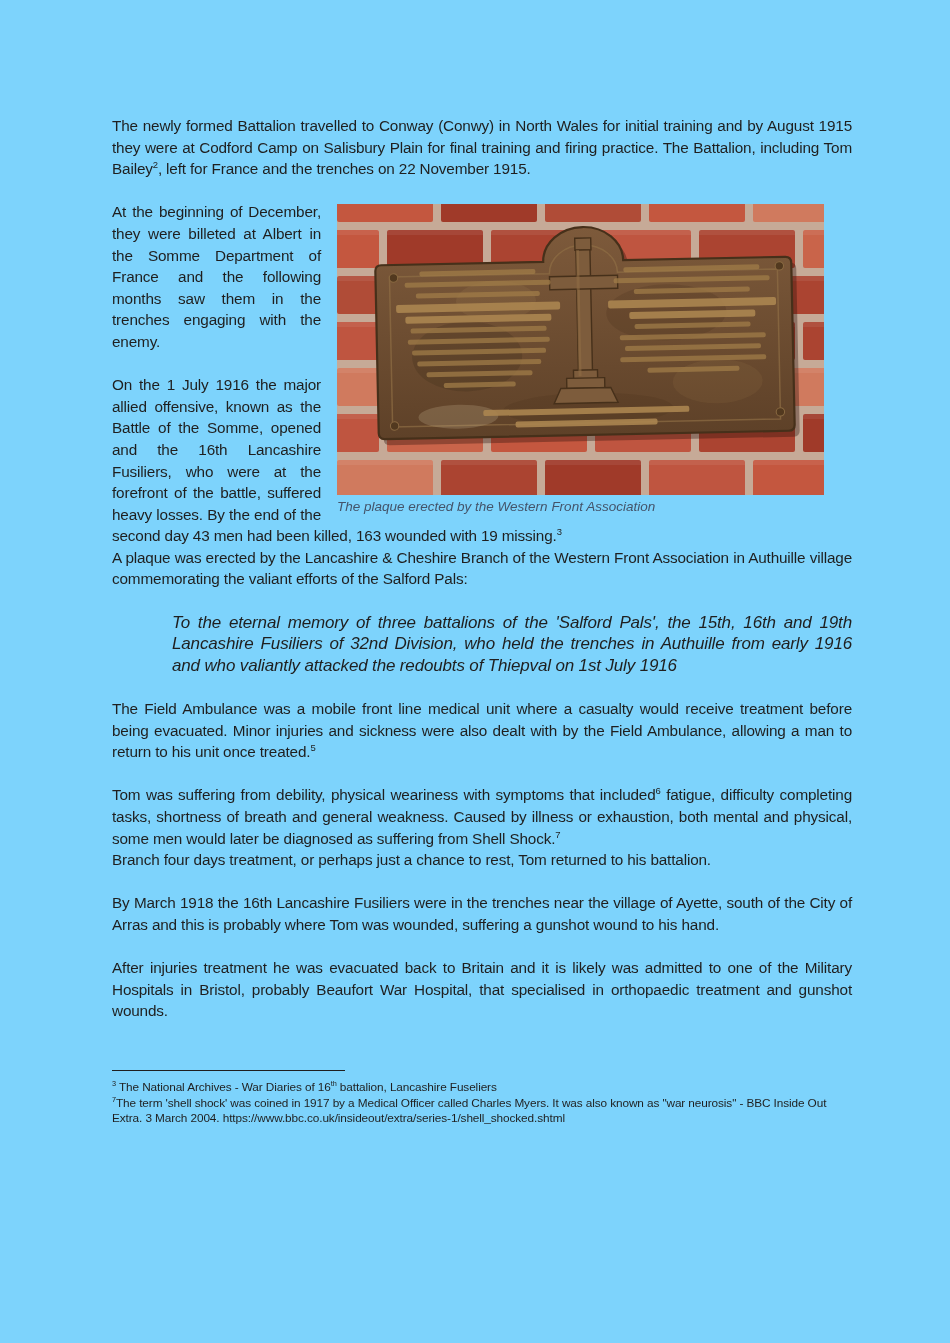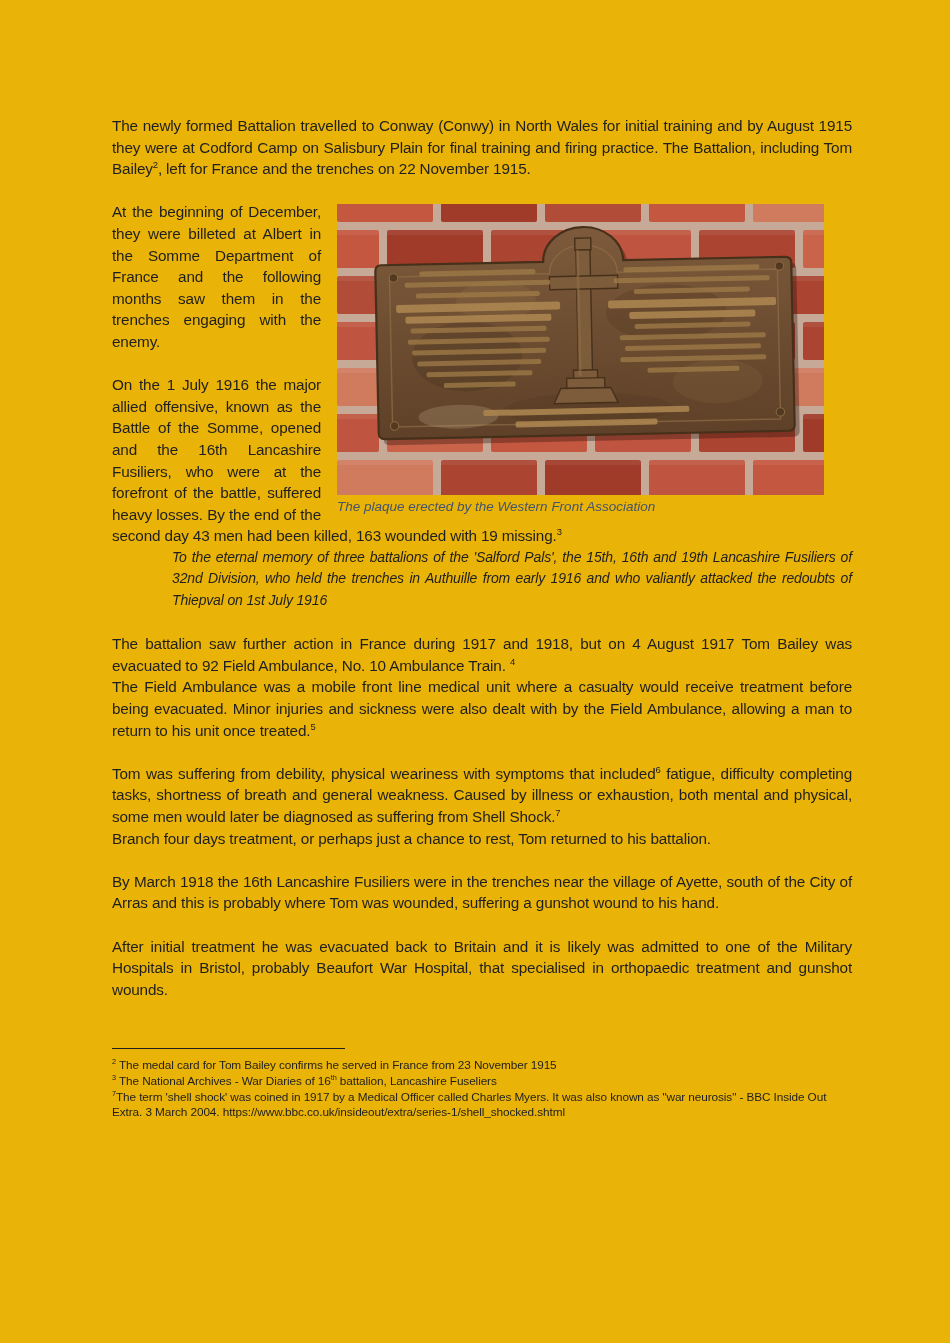--- a/index.html
+++ b/index.html
@@ -8,7 +8,7 @@
     font-family:"Liberation Sans",sans-serif;
     color:#1f1f1f;
   }
-  .page{box-sizing:border-box;width:950px;height:1343px;padding:115px 98px 0 112px;background:#eab308;}
+  .page{box-sizing:border-box;width:950px;height:1343px;padding:115px 98px 0 112px;background:#7dd3fc;}
   .para{
     font-size:15.3px;line-height:21.6px;letter-spacing:-0.15px;
     text-align:justify;margin:0 0 21.6px 0;

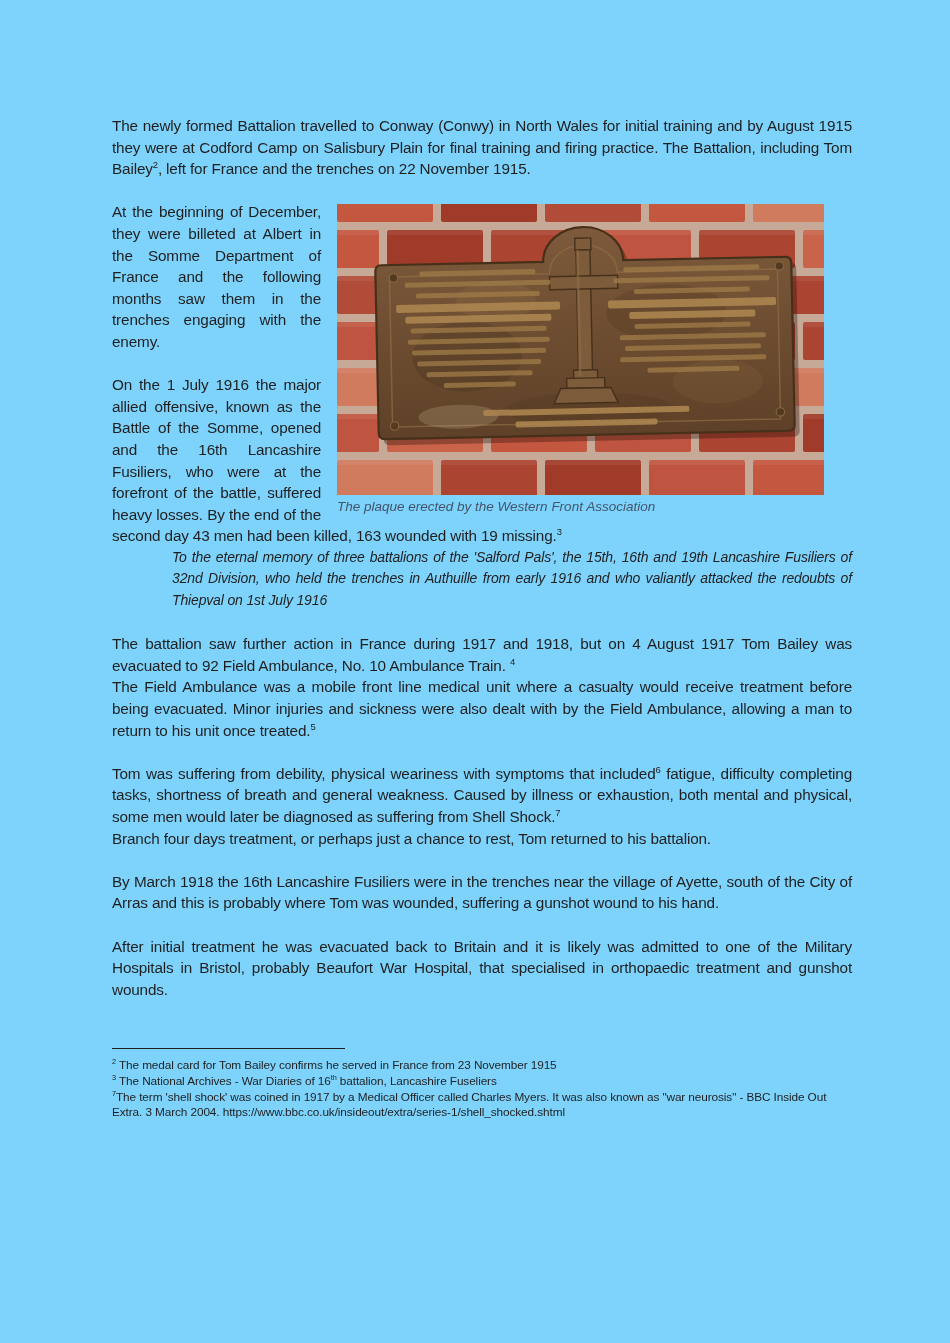--- a/index.html
+++ b/index.html
@@ -184,6 +184,7 @@
 
   <p class="para tight">On the 1 July 1916 the major allied offensive, known as the Battle of the Somme, opened and the 16th Lancashire Fusiliers, who were at the forefront of the battle, suffered heavy losses. By the end of the second day 43 men had been killed, 163 wounded with 19 missing.<sup>3</sup></p>
 
+  <p class="para">A plaque was erected by the Lancashire &amp; Cheshire Branch of the Western Front Association in Authuille village commemorating the valiant efforts of the Salford Pals:</p>
 
   <blockquote class="quote">To the eternal memory of three battalions of the 'Salford Pals', the 15th, 16th and 19th Lancashire Fusiliers of 32nd Division, who held the trenches in Authuille from early 1916 and who valiantly attacked the redoubts of Thiepval on 1st July 1916</blockquote>
 

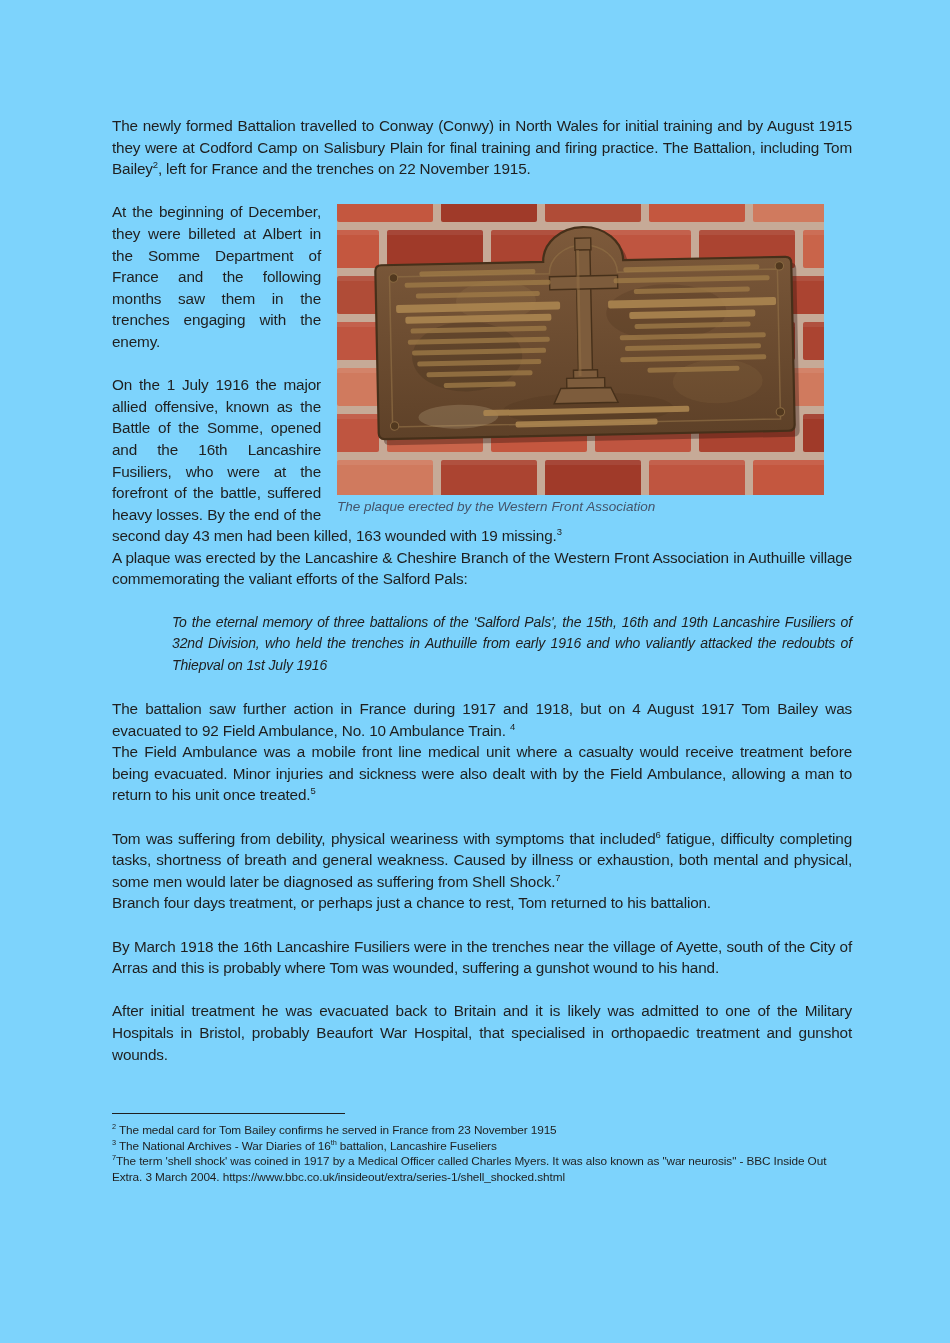--- a/index.html
+++ b/index.html
@@ -15,7 +15,7 @@
   }
   .para.tight{margin-bottom:0;}
   .quote{
-    font-size:14px;line-height:21.6px;letter-spacing:-0.15px;
+    font-size:17px;line-height:21.6px;letter-spacing:-0.15px;
     font-style:italic;text-align:justify;
     margin:0 0 21.6px 60px;
   }

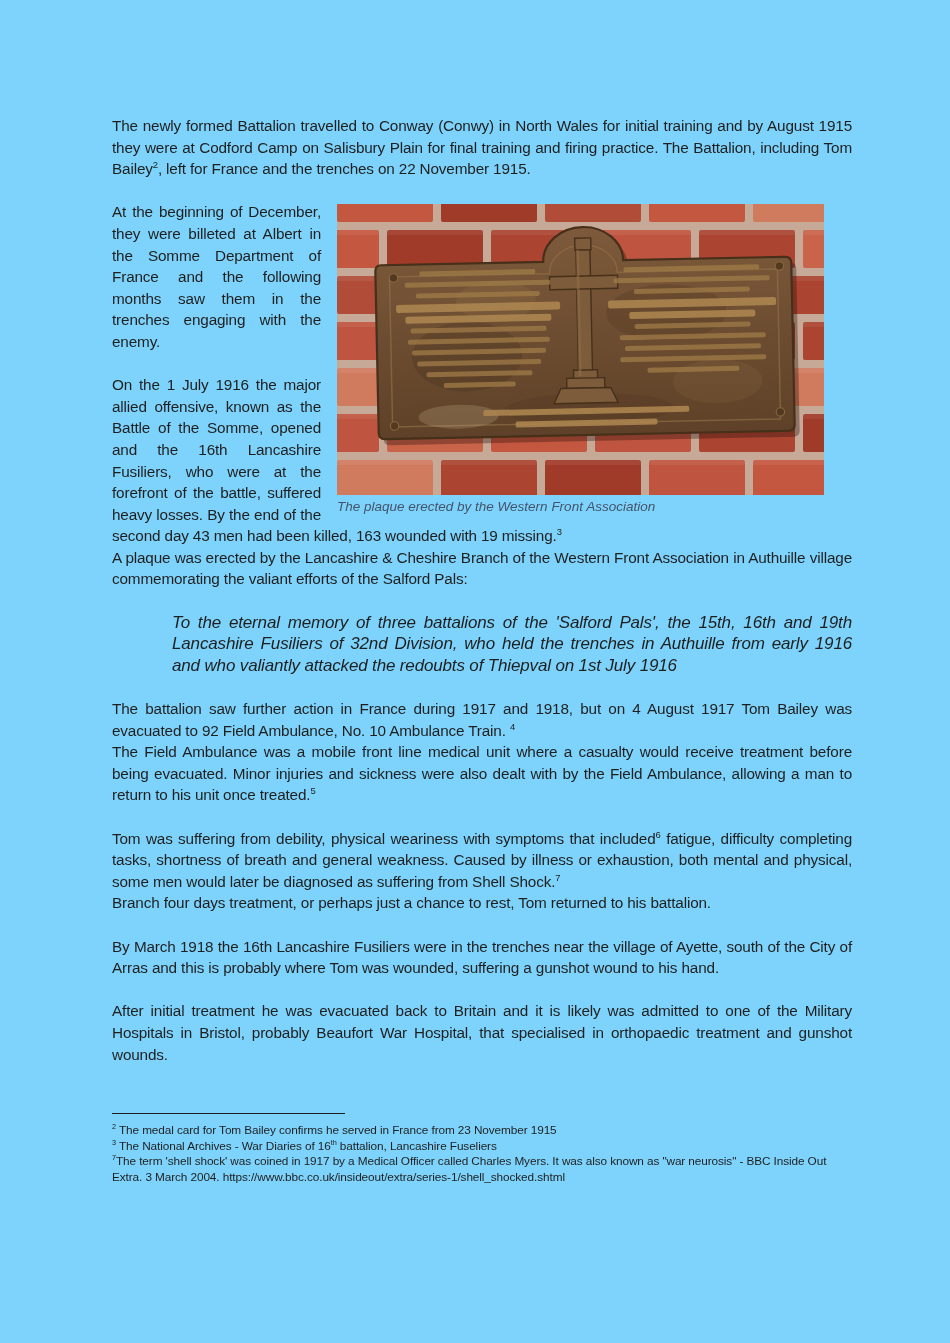--- a/index.html
+++ b/index.html
@@ -188,7 +188,6 @@
 
   <blockquote class="quote">To the eternal memory of three battalions of the 'Salford Pals', the 15th, 16th and 19th Lancashire Fusiliers of 32nd Division, who held the trenches in Authuille from early 1916 and who valiantly attacked the redoubts of Thiepval on 1st July 1916</blockquote>
 
-  <p class="para tight">The battalion saw further action in France during 1917 and 1918, but on 4 August 1917 Tom Bailey was evacuated to 92 Field Ambulance, No. 10 Ambulance Train. <sup>4</sup></p>
 
   <p class="para">The Field Ambulance was a mobile front line medical unit where a casualty would receive treatment before being evacuated.  Minor injuries and sickness were also dealt with by the Field Ambulance, allowing a man to return to his unit once treated.<sup>5</sup></p>
 

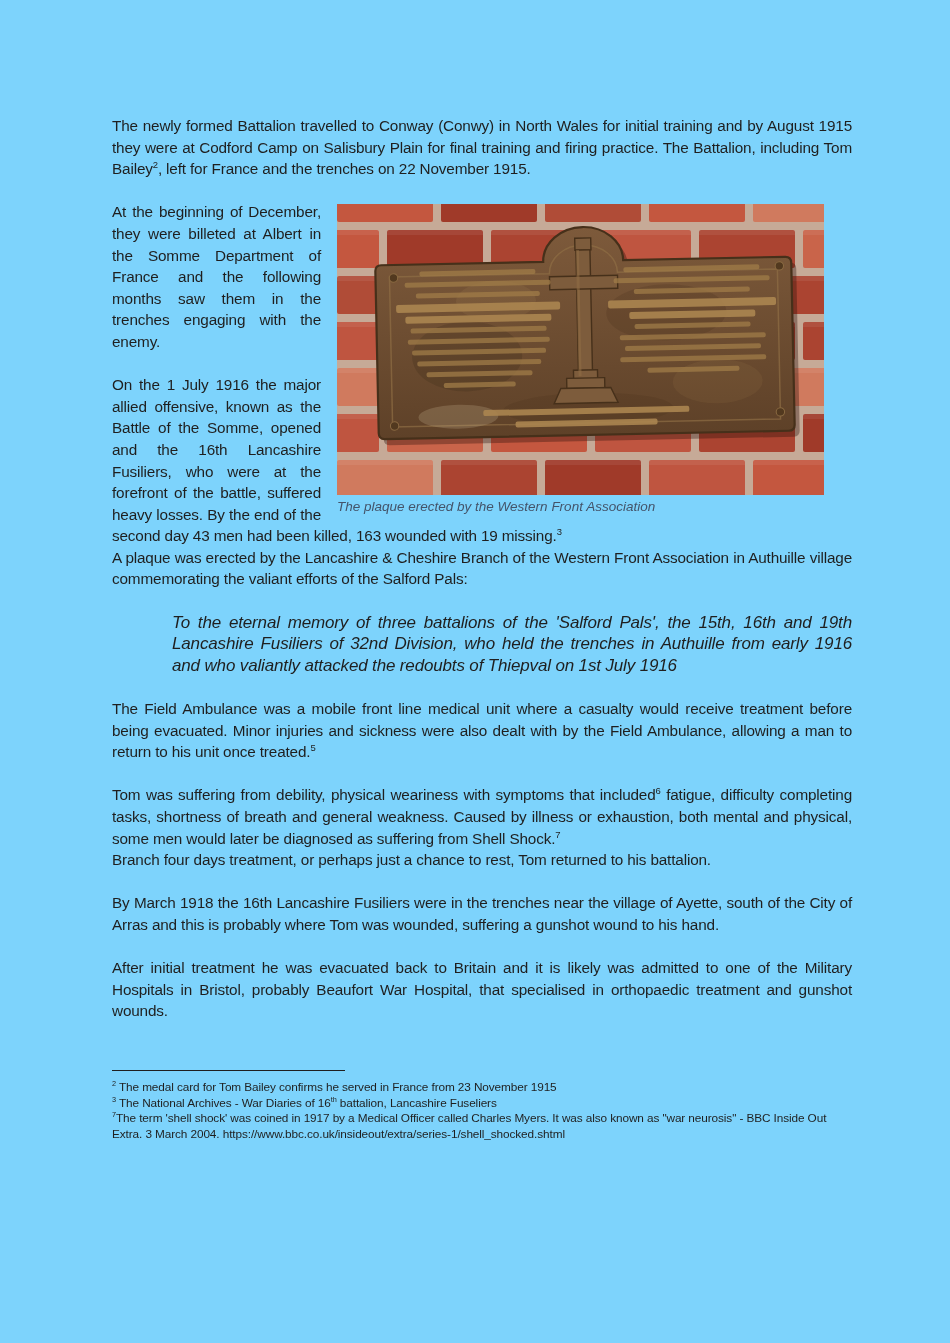--- a/index.html
+++ b/index.html
@@ -197,7 +197,7 @@
 
   <p class="para">By March 1918 the 16th Lancashire Fusiliers were in the trenches near the village of Ayette, south of the City of Arras and this is probably where Tom was wounded, suffering a gunshot wound to his hand.</p>
 
-  <p class="para">After initial treatment he was evacuated back to Britain and it is likely was admitted to one of the Military Hospitals in Bristol, probably Beaufort War Hospital, that specialised in orthopaedic treatment and gunshot wounds.</p>
+  <p class="para">After injuries treatment he was evacuated back to Britain and it is likely was admitted to one of the Military Hospitals in Bristol, probably Beaufort War Hospital, that specialised in orthopaedic treatment and gunshot wounds.</p>
 
   <div class="fn-sep"></div>
 

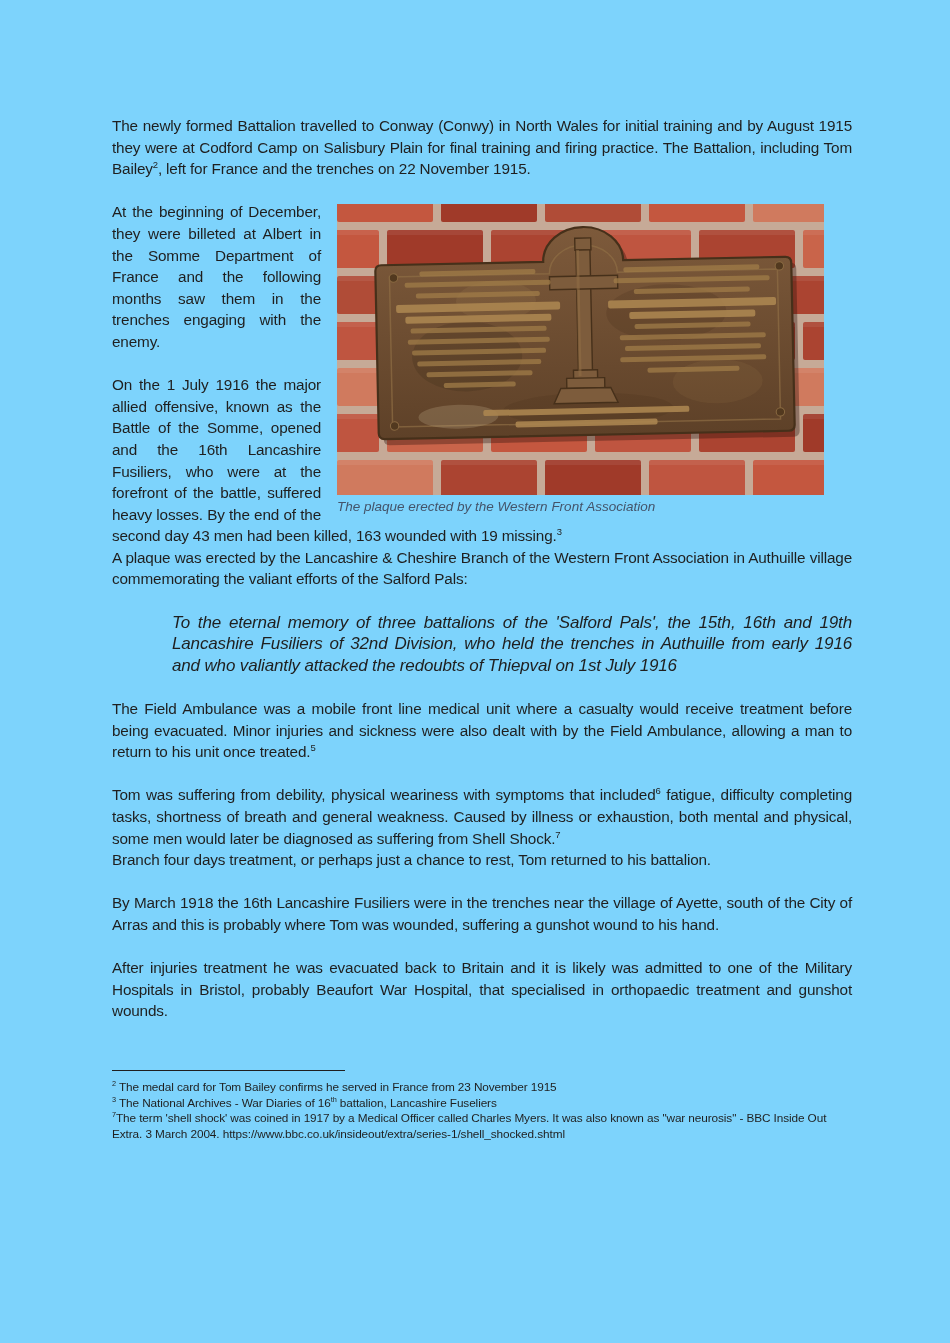--- a/index.html
+++ b/index.html
@@ -202,7 +202,6 @@
   <div class="fn-sep"></div>
 
   <div class="footnotes" id="footnotes">
-      <div class="footnote"><sup>2</sup> The medal card for Tom Bailey confirms he served in France from 23 November 1915</div>
       <div class="footnote"><sup>3</sup> The National Archives - War Diaries of 16<sup>th</sup> battalion, Lancashire Fuseliers</div>
       <div class="footnote"><sup>7</sup>The term 'shell shock' was coined in 1917 by a Medical Officer called Charles Myers. It was also known as "war neurosis" - BBC Inside Out Extra. 3 March 2004.  https://www.bbc.co.uk/insideout/extra/series-1/shell_shocked.shtml</div>
     </div>

